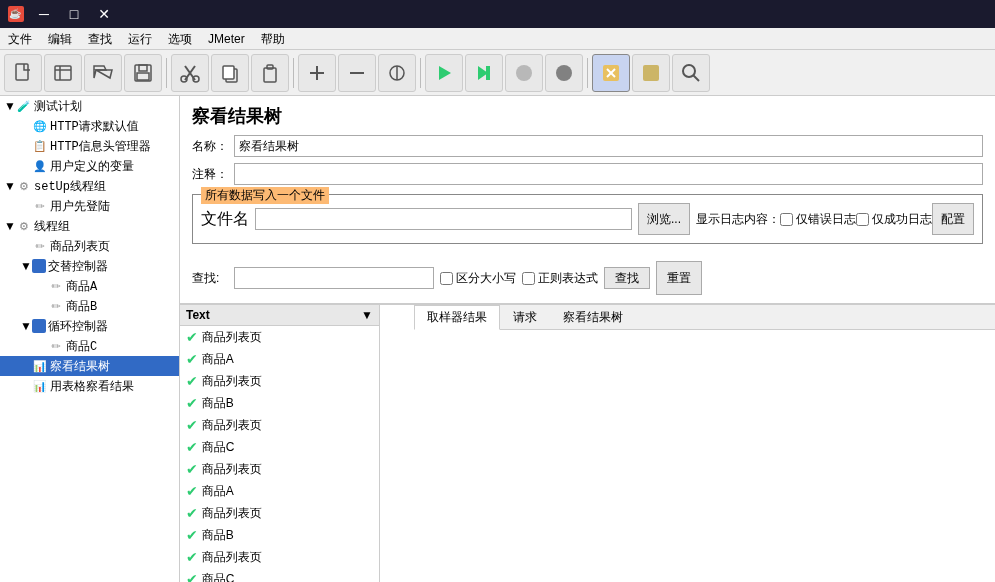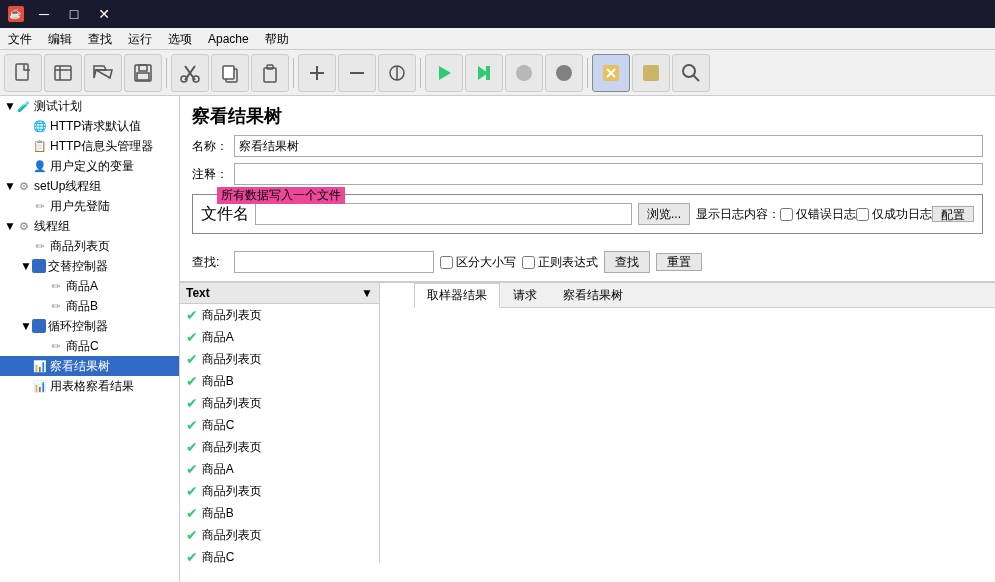--- a/index.html
+++ b/index.html
@@ -89,7 +89,7 @@
   <div class="menubar-item">查找</div>
   <div class="menubar-item">运行</div>
   <div class="menubar-item">选项</div>
-  <div class="menubar-item">Apache</div>
+  <div class="menubar-item">JMeter</div>
   <div class="menubar-item">帮助</div>
 </div>
 

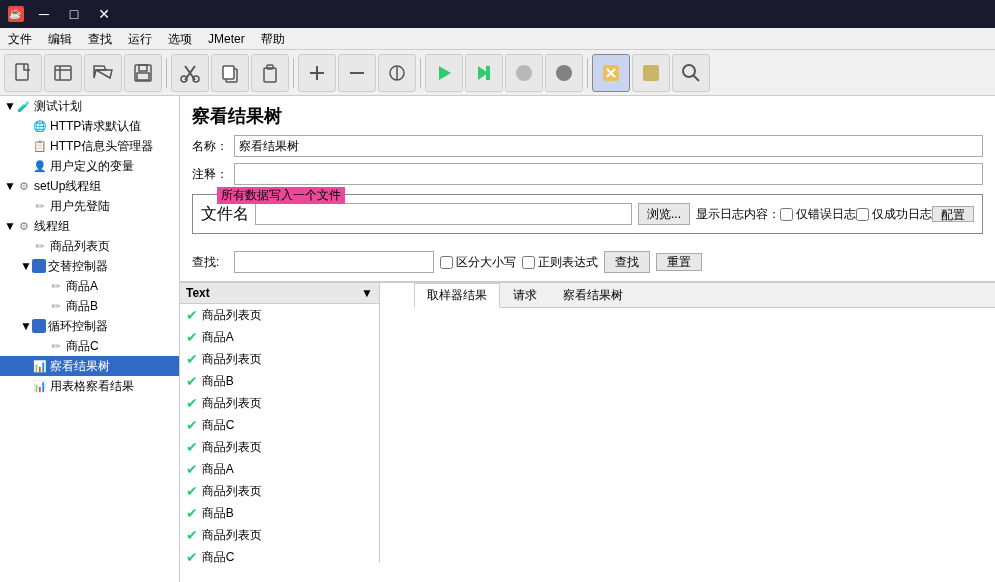--- a/index.html
+++ b/index.html
@@ -32,7 +32,7 @@
     .tree-item .indent { display: inline-block; }
     .tree-item .arrow { width: 12px; display: inline-block; text-align: center; }
     .tree-item .node-icon { width: 16px; height: 16px; margin-right: 2px; display: inline-flex; align-items: center; justify-content: center; font-size: 11px; }
-    .tree-item .label { font-size: 12px; }
+    .tree-item .label { font-size: 12px; font-family: Liberation Mono, monospace; }
 
     
     .content { flex: 1; background: #fff; overflow: auto; padding: 0; }

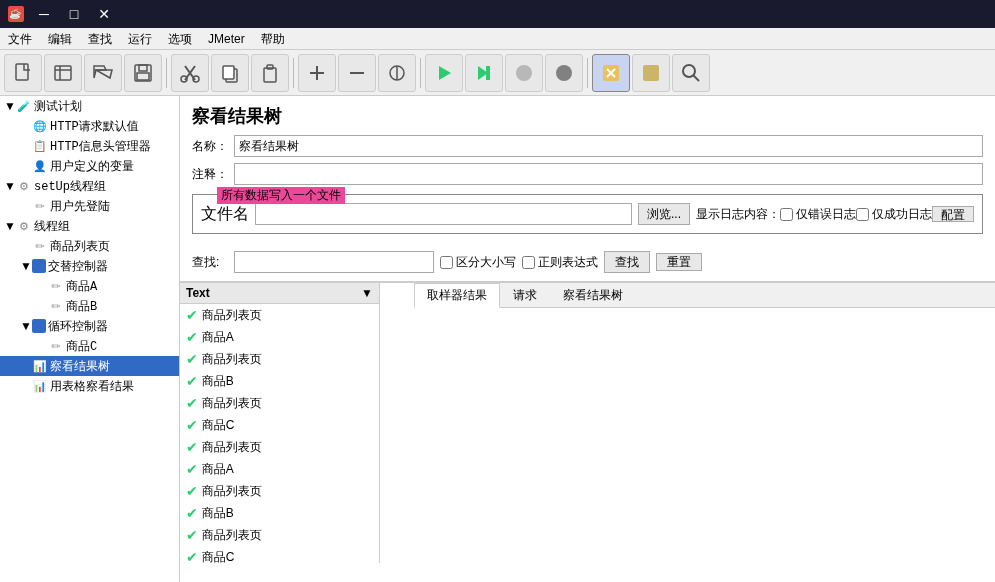--- a/index.html
+++ b/index.html
@@ -41,7 +41,7 @@
     .form-label { font-size: 12px; min-width: 36px; }
     .form-input { flex: 1; height: 22px; border: 1px solid #aaa; padding: 0 4px; font-size: 12px; background: #fff; }
     .section-box { border: 1px solid #888; margin: 6px 12px; padding: 4px 8px; position: relative; }
-    .section-label { position: absolute; top: -8px; left: 24px; background: #ec4899; padding: 0 4px; font-size: 12px; }
+    .section-label { position: absolute; top: -8px; left: 8px; background: #fdba74; padding: 0 4px; font-size: 12px; }
 
     .file-row { display: flex; align-items: center; gap: 6px; padding: 4px 0 4px 0; }
     .file-label { font-size: 16px; }

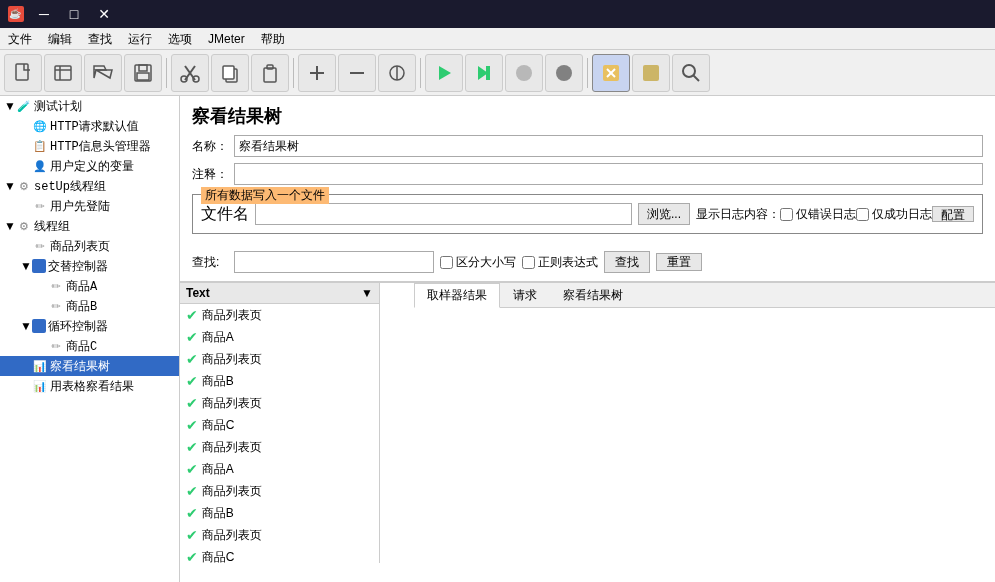--- a/index.html
+++ b/index.html
@@ -46,7 +46,7 @@
     .file-row { display: flex; align-items: center; gap: 6px; padding: 4px 0 4px 0; }
     .file-label { font-size: 16px; }
     .file-input { flex: 1; height: 22px; border: 1px solid #aaa; padding: 0 4px; font-size: 12px; background: #fff; }
-    .browse-btn { height: 22px; padding: 0 8px; background: #e8e8e8; border: 1px solid #aaa; cursor: pointer; font-size: 12px; }
+    .browse-btn { height: 32px; padding: 0 8px; background: #e8e8e8; border: 1px solid #aaa; cursor: pointer; font-size: 12px; }
     .display-section { display: flex; align-items: center; }
     .display-label { font-size: 12px; }
     .checkbox-item { display: flex; align-items: center; gap: 3px; font-size: 12px; }

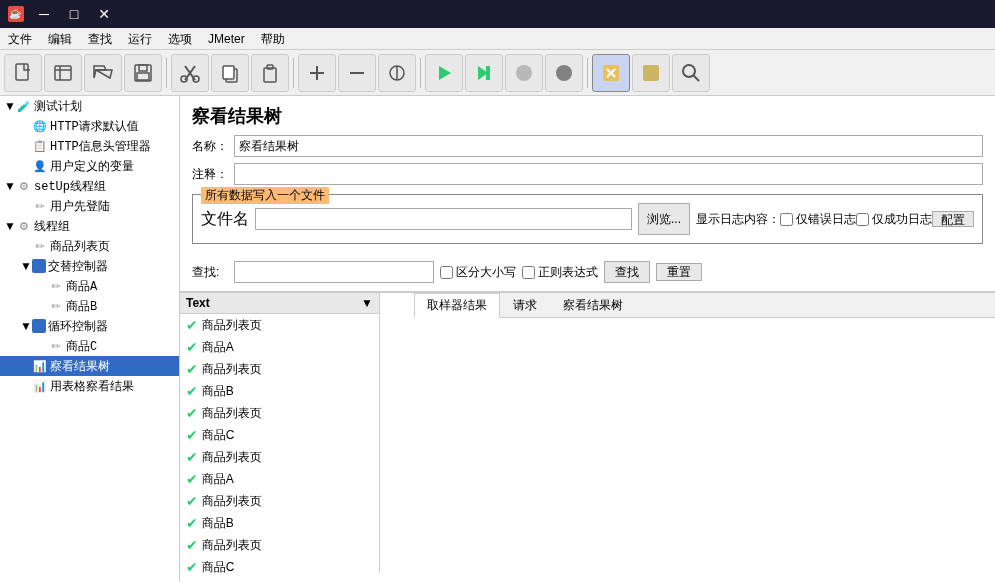--- a/index.html
+++ b/index.html
@@ -50,7 +50,7 @@
     .display-section { display: flex; align-items: center; }
     .display-label { font-size: 12px; }
     .checkbox-item { display: flex; align-items: center; gap: 3px; font-size: 12px; }
-    .log-btn { height: 16px; padding: 0 8px; background: #e8e8e8; border: 1px solid #aaa; cursor: pointer; font-size: 12px; }
+    .log-btn { height: 32px; padding: 0 8px; background: #e8e8e8; border: 1px solid #aaa; cursor: pointer; font-size: 12px; }
 
     .search-row { display: flex; align-items: center; padding: 3px 12px; gap: 6px; }
     .search-input { width: 200px; height: 22px; border: 1px solid #aaa; padding: 0 4px; font-size: 12px; }

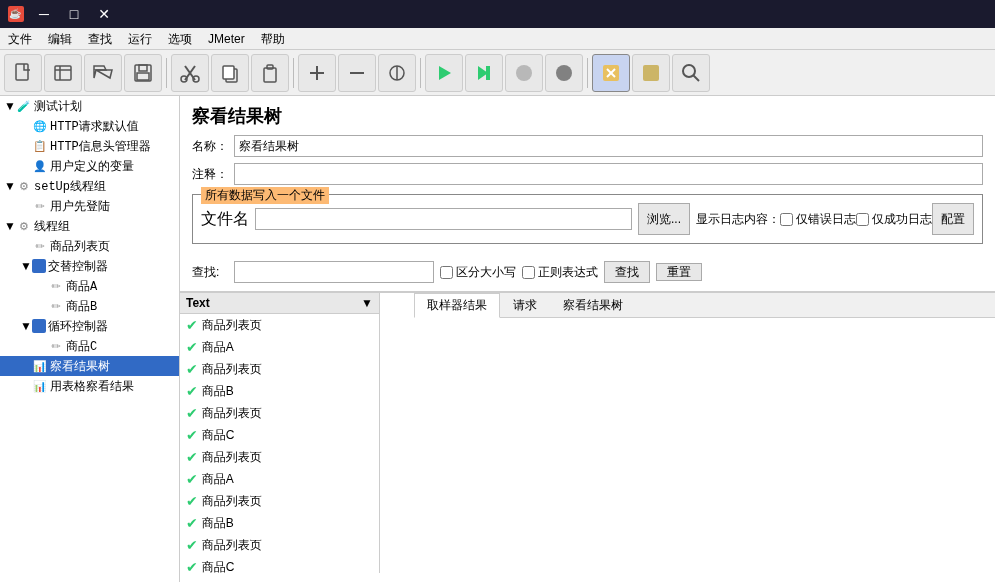--- a/index.html
+++ b/index.html
@@ -55,7 +55,7 @@
     .search-row { display: flex; align-items: center; padding: 3px 12px; gap: 6px; }
     .search-input { width: 200px; height: 22px; border: 1px solid #aaa; padding: 0 4px; font-size: 12px; }
     .search-btn { height: 22px; padding: 0 10px; background: #e8e8e8; border: 1px solid #aaa; cursor: pointer; font-size: 12px; }
-    .reset-btn { height: 18px; padding: 0 10px; background: #e8e8e8; border: 1px solid #aaa; cursor: pointer; font-size: 12px; }
+    .reset-btn { height: 34px; padding: 0 10px; background: #e8e8e8; border: 1px solid #aaa; cursor: pointer; font-size: 12px; }
 
     
     .results-container { display: flex; height: calc(100% - 200px); border-top: 1px solid #ccc; }

